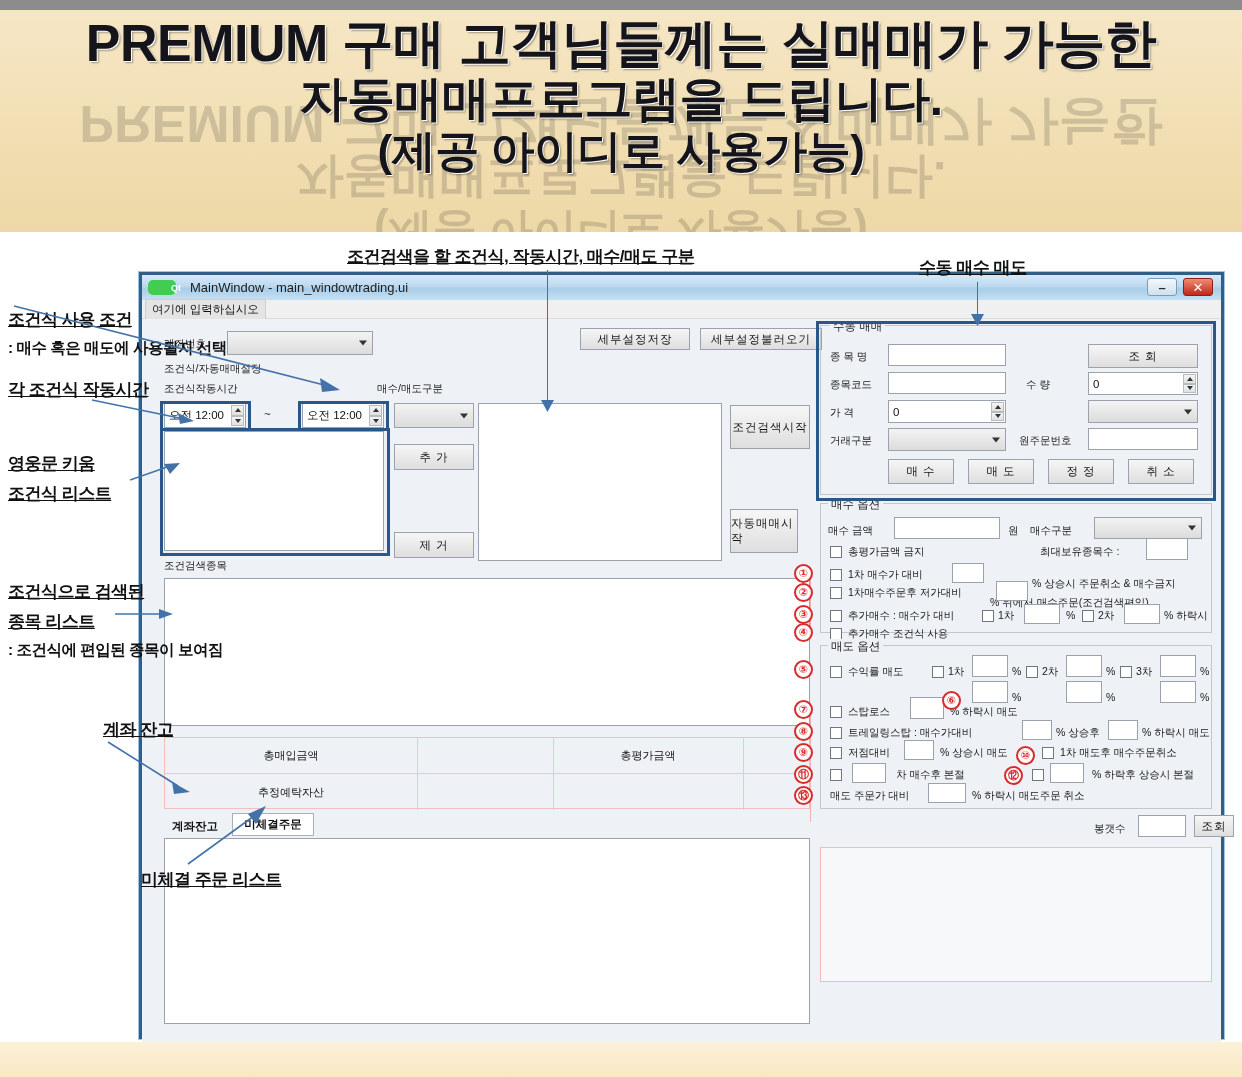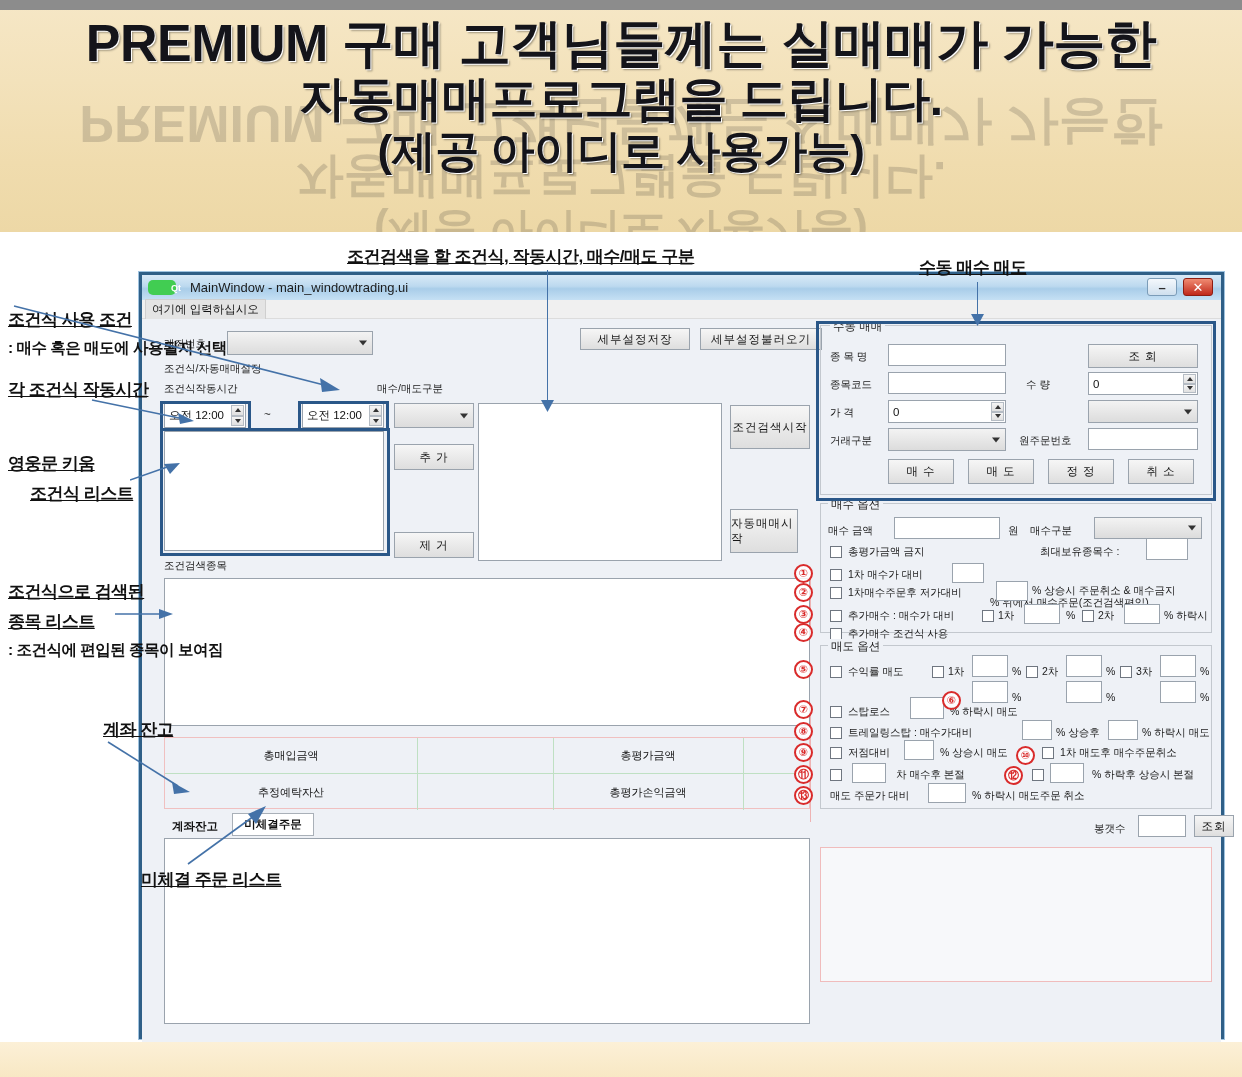--- a/index.html
+++ b/index.html
@@ -489,7 +489,7 @@
 </svg>
 
 <div class="anno" style="left:8px;top:452px;">영웅문 키움</div>
-<div class="anno" style="left:8px;top:482px;margin-left:22px;">조건식 리스트</div>
+<div class="anno" style="left:8px;top:482px;">조건식 리스트</div>
 <svg class="arrow" style="left:130px;top:460px;width:52px;height:24px;" viewBox="0 0 52 24">
   <line x1="0" y1="20" x2="40" y2="6" stroke="#4472a8" stroke-width="1.6"></line>
   <polygon points="50,3 34,4 40,14" fill="#4472a8"></polygon>

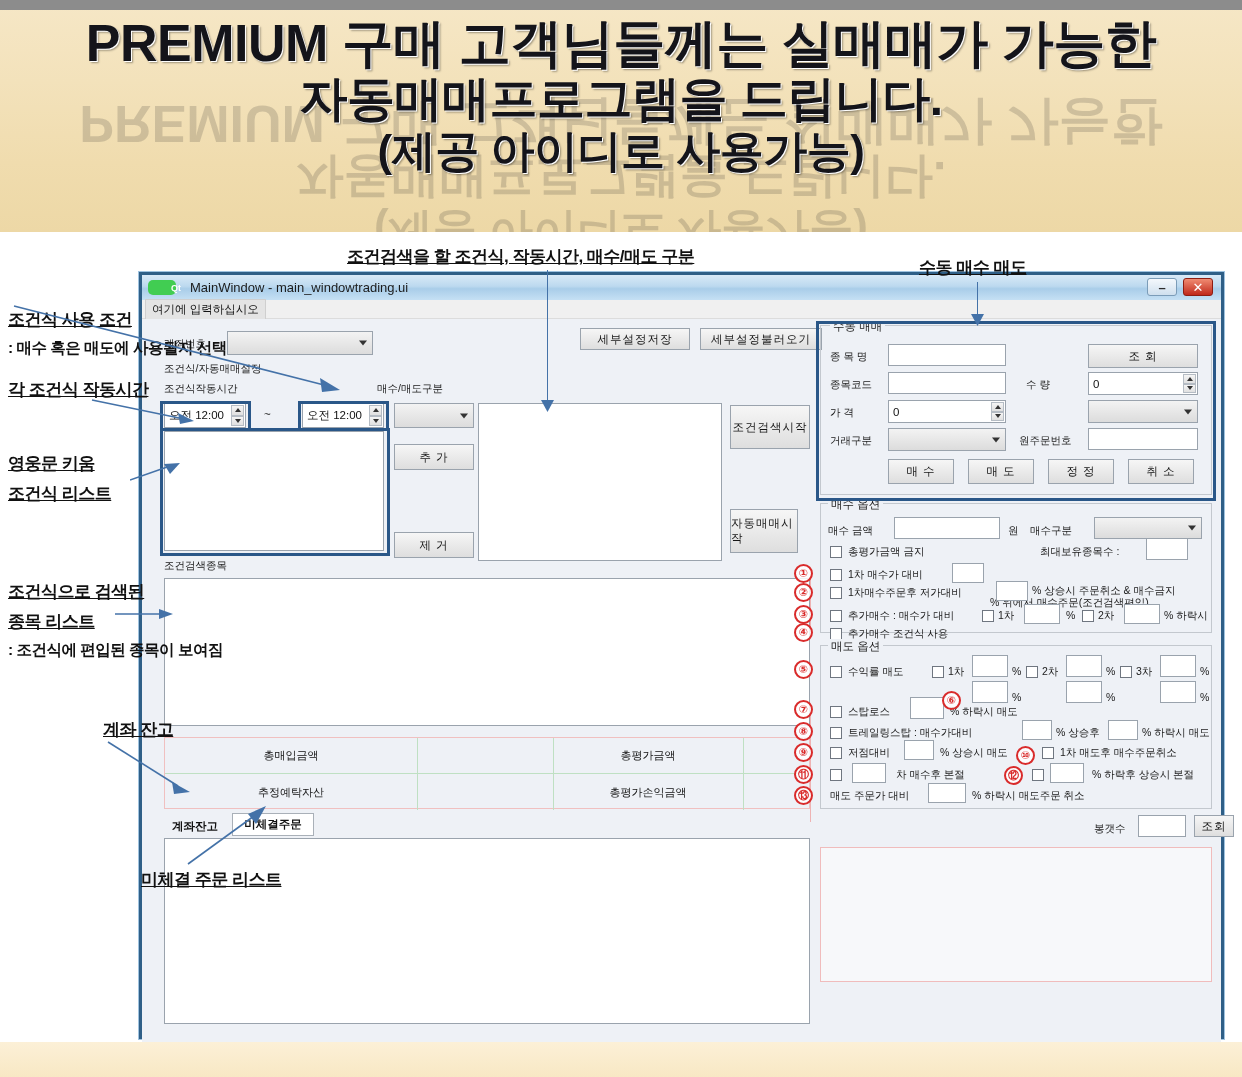--- a/index.html
+++ b/index.html
@@ -361,7 +361,7 @@
     <div class="chk" style="left:688px;top:268px;"></div>
     <div class="lbl-sm" style="left:706px;top:267px;">1차매수주문후   저가대비</div>
     <div class="tbox" style="left:854px;top:262px;width:32px;height:20px;"></div>
-    <div class="lbl-sm" style="left:890px;top:265px;">% 상승시 주문취소 &amp; 매수금지</div>
+    <div class="lbl-sm" style="left:890px;top:258px;">% 상승시 주문취소 &amp; 매수금지</div>
 
     <div class="chk" style="left:688px;top:291px;"></div>
     <div class="lbl-sm" style="left:706px;top:290px;">추가매수 : 매수가 대비</div>

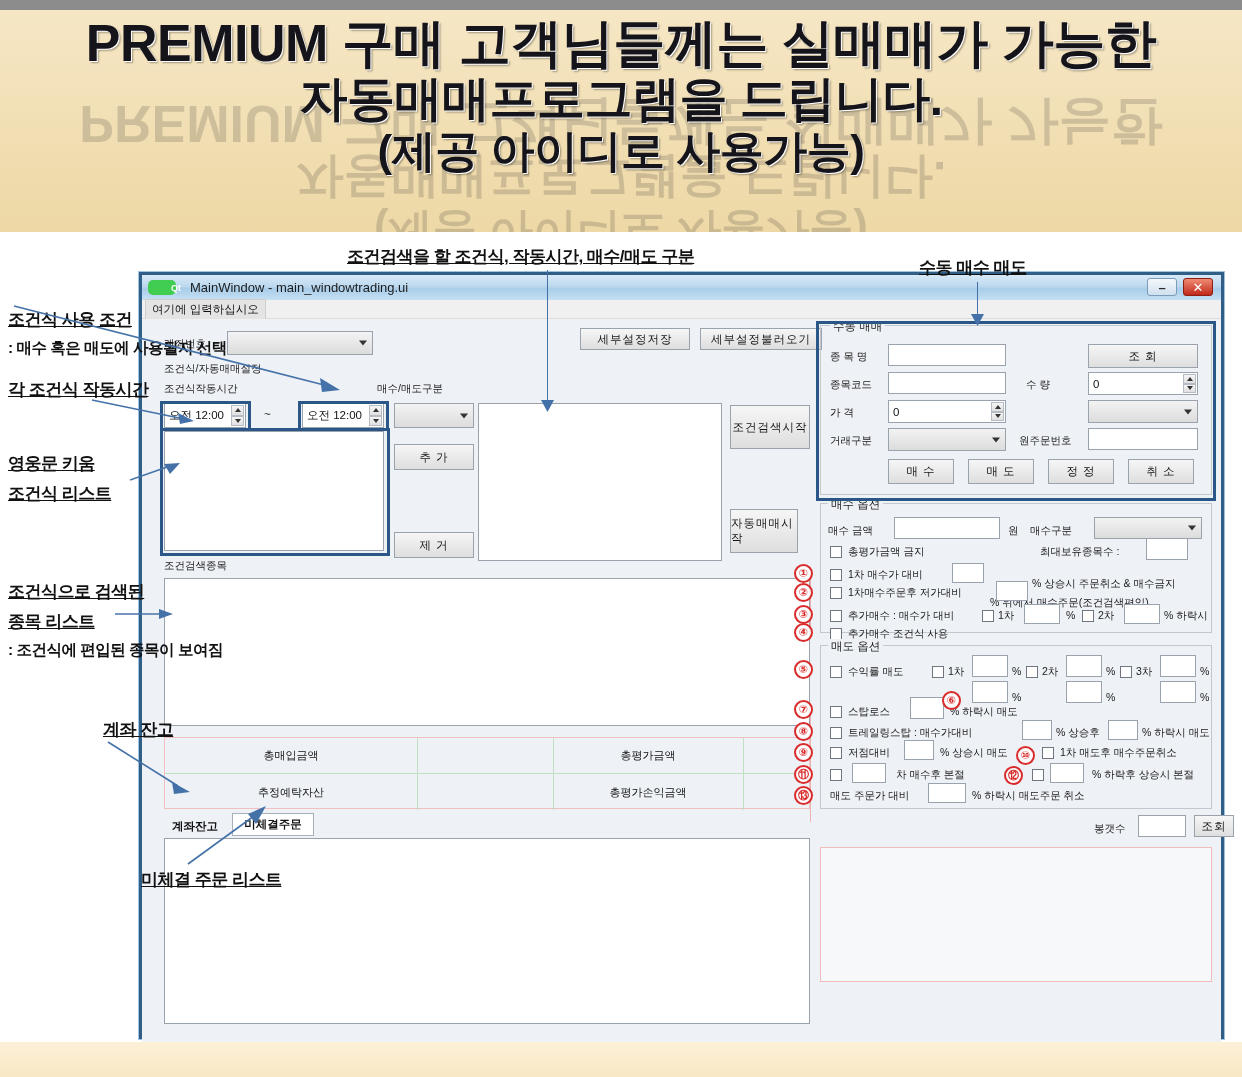--- a/index.html
+++ b/index.html
@@ -275,7 +275,6 @@
 
       <div class="acct-cell" style="left:0;top:36px;width:252px;height:36px;">추정예탁자산</div>
       <div class="acct-cell" style="left:252px;top:36px;width:136px;height:36px;"></div>
-      <div class="acct-cell" style="left:388px;top:36px;width:190px;height:36px;">총평가손익금액</div>
       <div class="acct-cell" style="left:578px;top:36px;width:68px;height:36px;"></div>
     </div>
 

